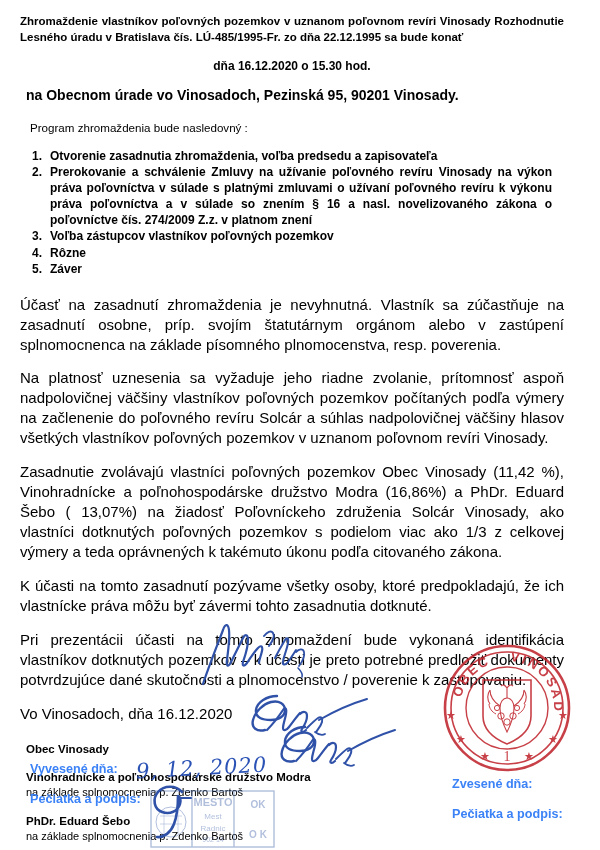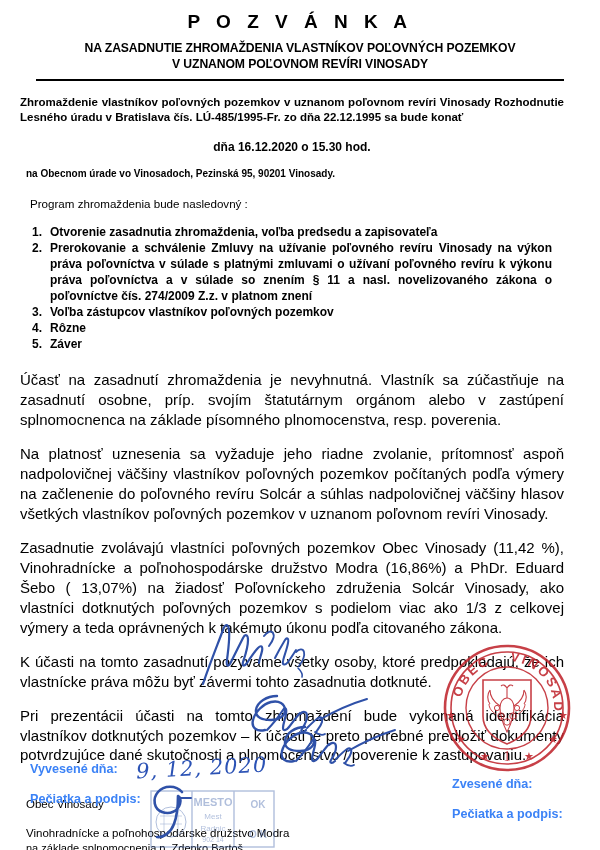--- a/index.html
+++ b/index.html
@@ -193,14 +193,6 @@
 
 <div class="page">
 
-  <div class="hdr-zone">
-    <div class="doc-title">P O Z V Á N K A</div>
-    <div class="doc-subtitle">
-      <div>NA ZASADNUTIE ZHROMAŽDENIA VLASTNÍKOV POĽOVNÝCH POZEMKOV</div>
-      <div>V UZNANOM POĽOVNOM REVÍRI VINOSADY</div>
-    </div>
-    <hr class="hdr-rule">
-  </div>
 
   <div class="body-zone">
 

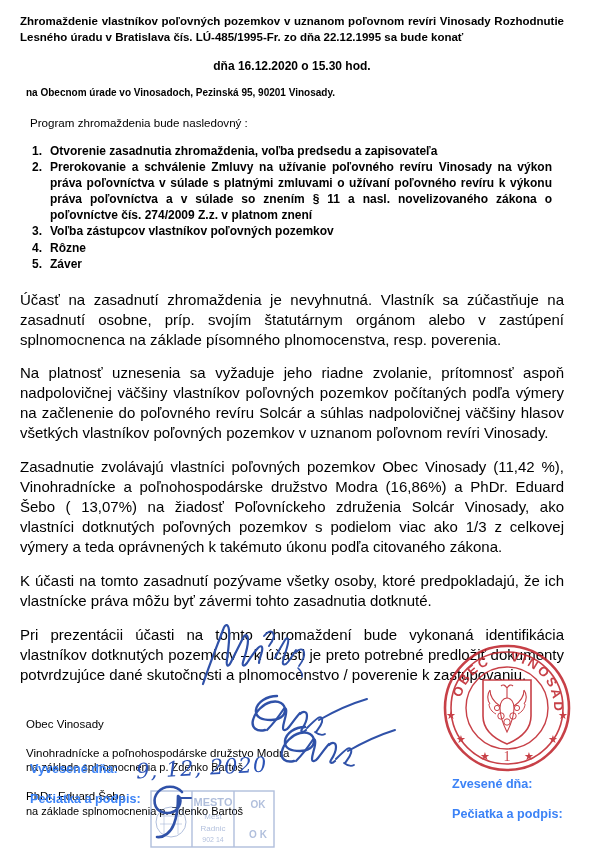--- a/index.html
+++ b/index.html
@@ -77,7 +77,7 @@
   }
   .place-line {
     font-weight: bold;
-    font-size: 10px;
+    font-size: 14px;
     margin: 0;
     padding-left: 6px;
   }

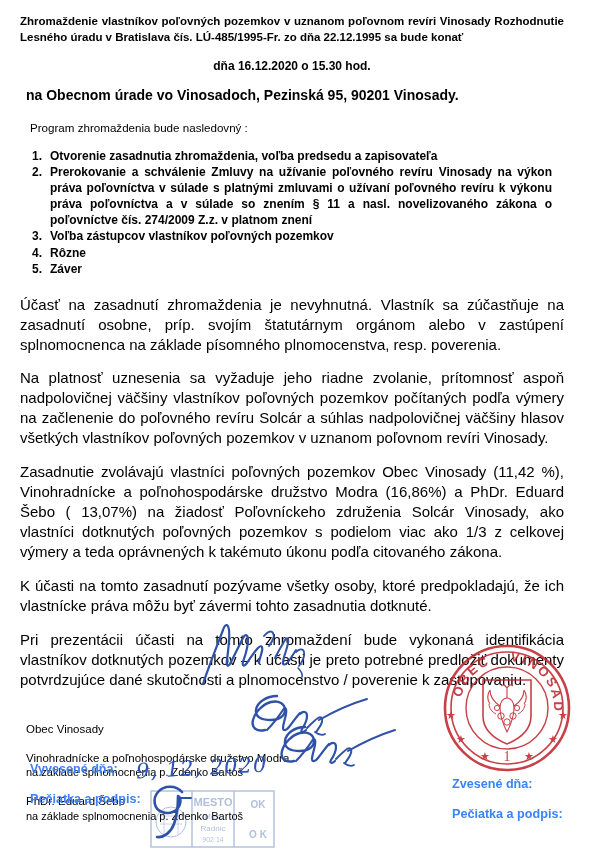--- a/index.html
+++ b/index.html
@@ -211,7 +211,7 @@
     <div class="gap-md"></div>
     <ol class="agenda">
       <li>Otvorenie zasadnutia zhromaždenia, voľba predsedu a zapisovateľa</li>
-      <li>Prerokovanie a schválenie Zmluvy  na užívanie poľovného revíru Vinosady   na výkon práva poľovníctva v súlade s platnými zmluvami o užívaní poľovného revíru k   výkonu práva poľovníctva a v súlade so znením § 11 a nasl. novelizovaného zákona o poľovníctve čís. 274/2009 Z.z. v platnom znení</li>
+      <li>Prerokovanie a schválenie Zmluvy  na užívanie poľovného revíru Vinosady   na výkon práva poľovníctva v súlade s platnými zmluvami o užívaní poľovného revíru k   výkonu práva poľovníctva a v súlade so znením § 16 a nasl. novelizovaného zákona o poľovníctve čís. 274/2009 Z.z. v platnom znení</li>
       <li>Voľba zástupcov vlastníkov poľovných pozemkov</li>
       <li>Rôzne</li>
       <li>Záver</li>

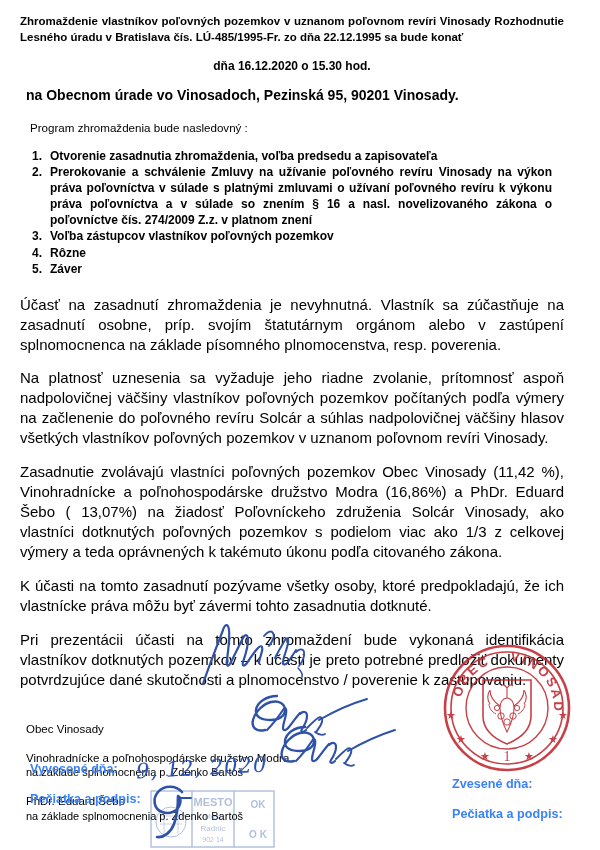--- a/index.html
+++ b/index.html
@@ -233,6 +233,7 @@
     <p class="para">Pri prezentácii účasti na tomto zhromaždení bude vykonaná identifikácia vlastníkov dotknutých pozemkov – k účasti je preto potrebné predložiť dokumenty potvrdzujúce dané skutočnosti a plnomocenstvo / poverenie k zastupovaniu.</p>
 
     <div class="gap-md"></div>
+    <p class="para">Vo Vinosadoch, dňa 16.12.2020</p>
 
     <div class="gap-lg"></div>
     <div class="sig-block">

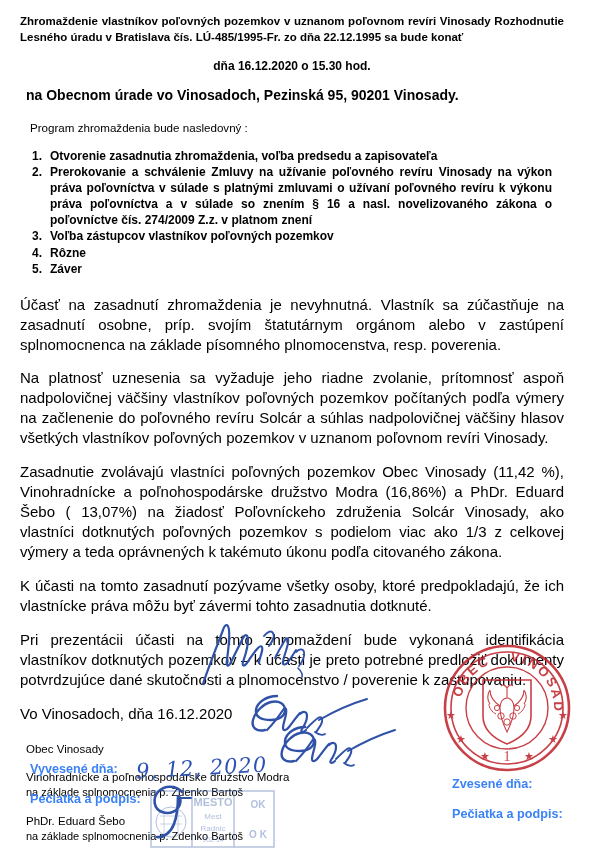--- a/index.html
+++ b/index.html
@@ -115,7 +115,7 @@
   
   .sig-block { margin: 0; padding-left: 6px; }
   .sig-name {
-    font-weight: normal;
+    font-weight: bold;
     font-size: 11.5px;
     line-height: 1.3;
     margin: 0;

